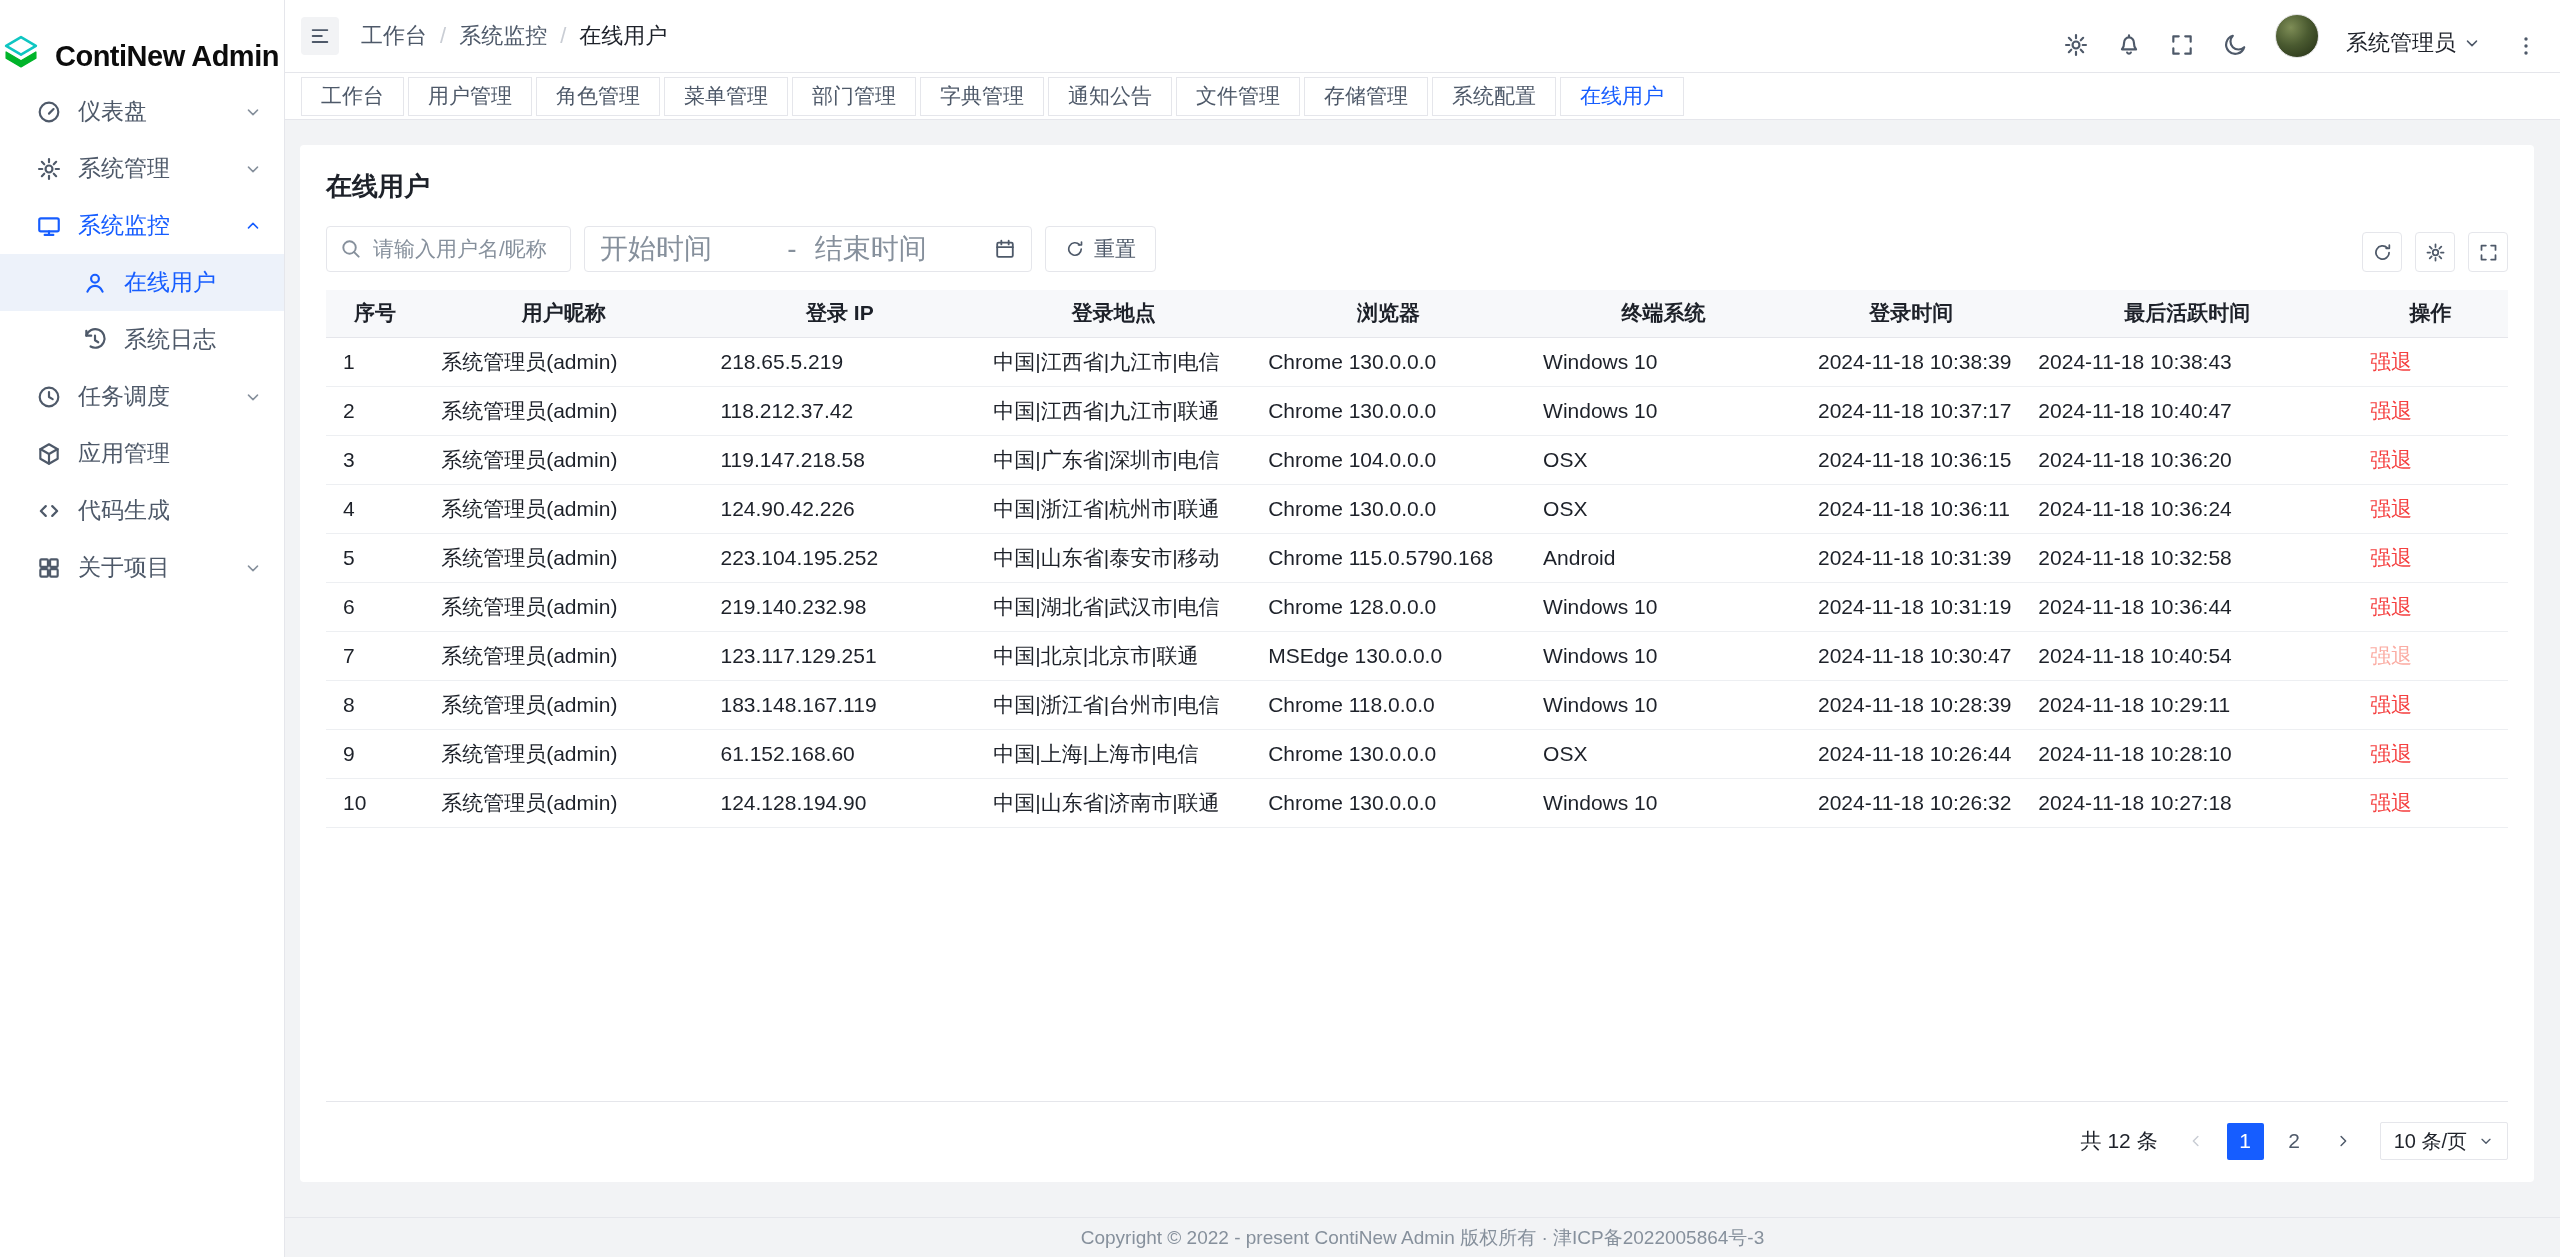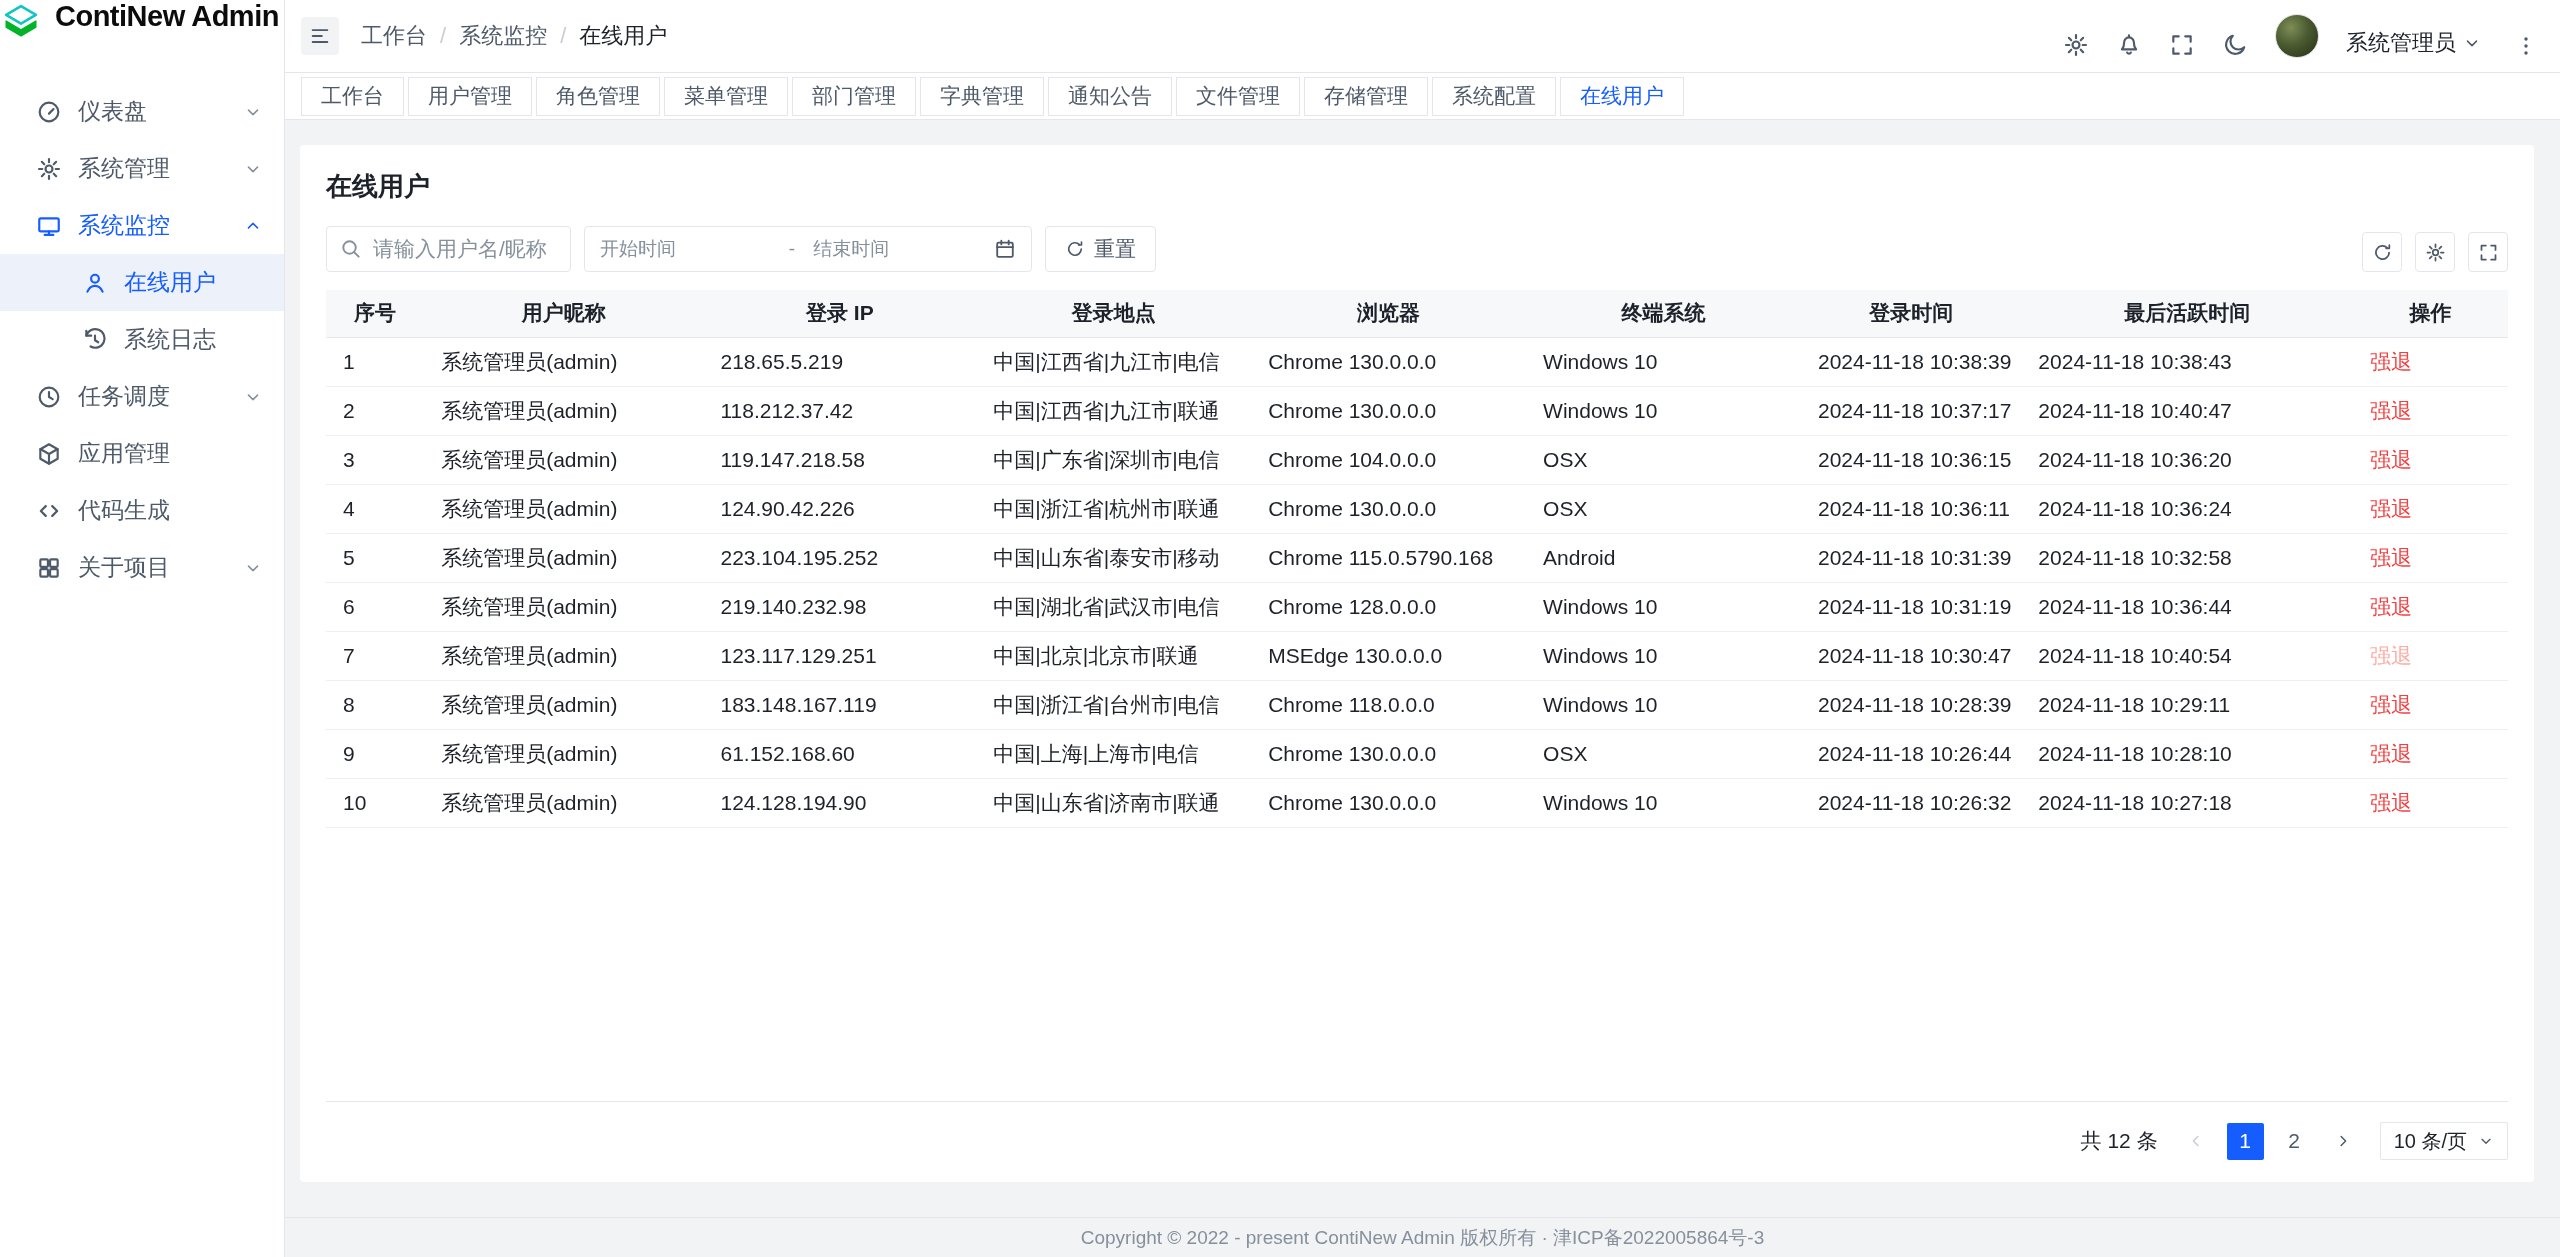--- a/index.html
+++ b/index.html
@@ -17,7 +17,7 @@
 
   
   .sidebar{width:285px;flex-shrink:0;background:#fff;border-right:1px solid var(--border);display:flex;flex-direction:column}
-  .logo{height:73px;display:flex;align-items:flex-start;gap:13px;flex-shrink:0}
+  .logo{height:73px;display:flex;align-items:flex-end;gap:13px;flex-shrink:0}
   .logo svg{width:42px;height:42px}
   .logo-title{font-size:29px;font-weight:700;color:#0c0c0c;letter-spacing:-0.5px}
   .menu{padding-top:10px;overflow:hidden}

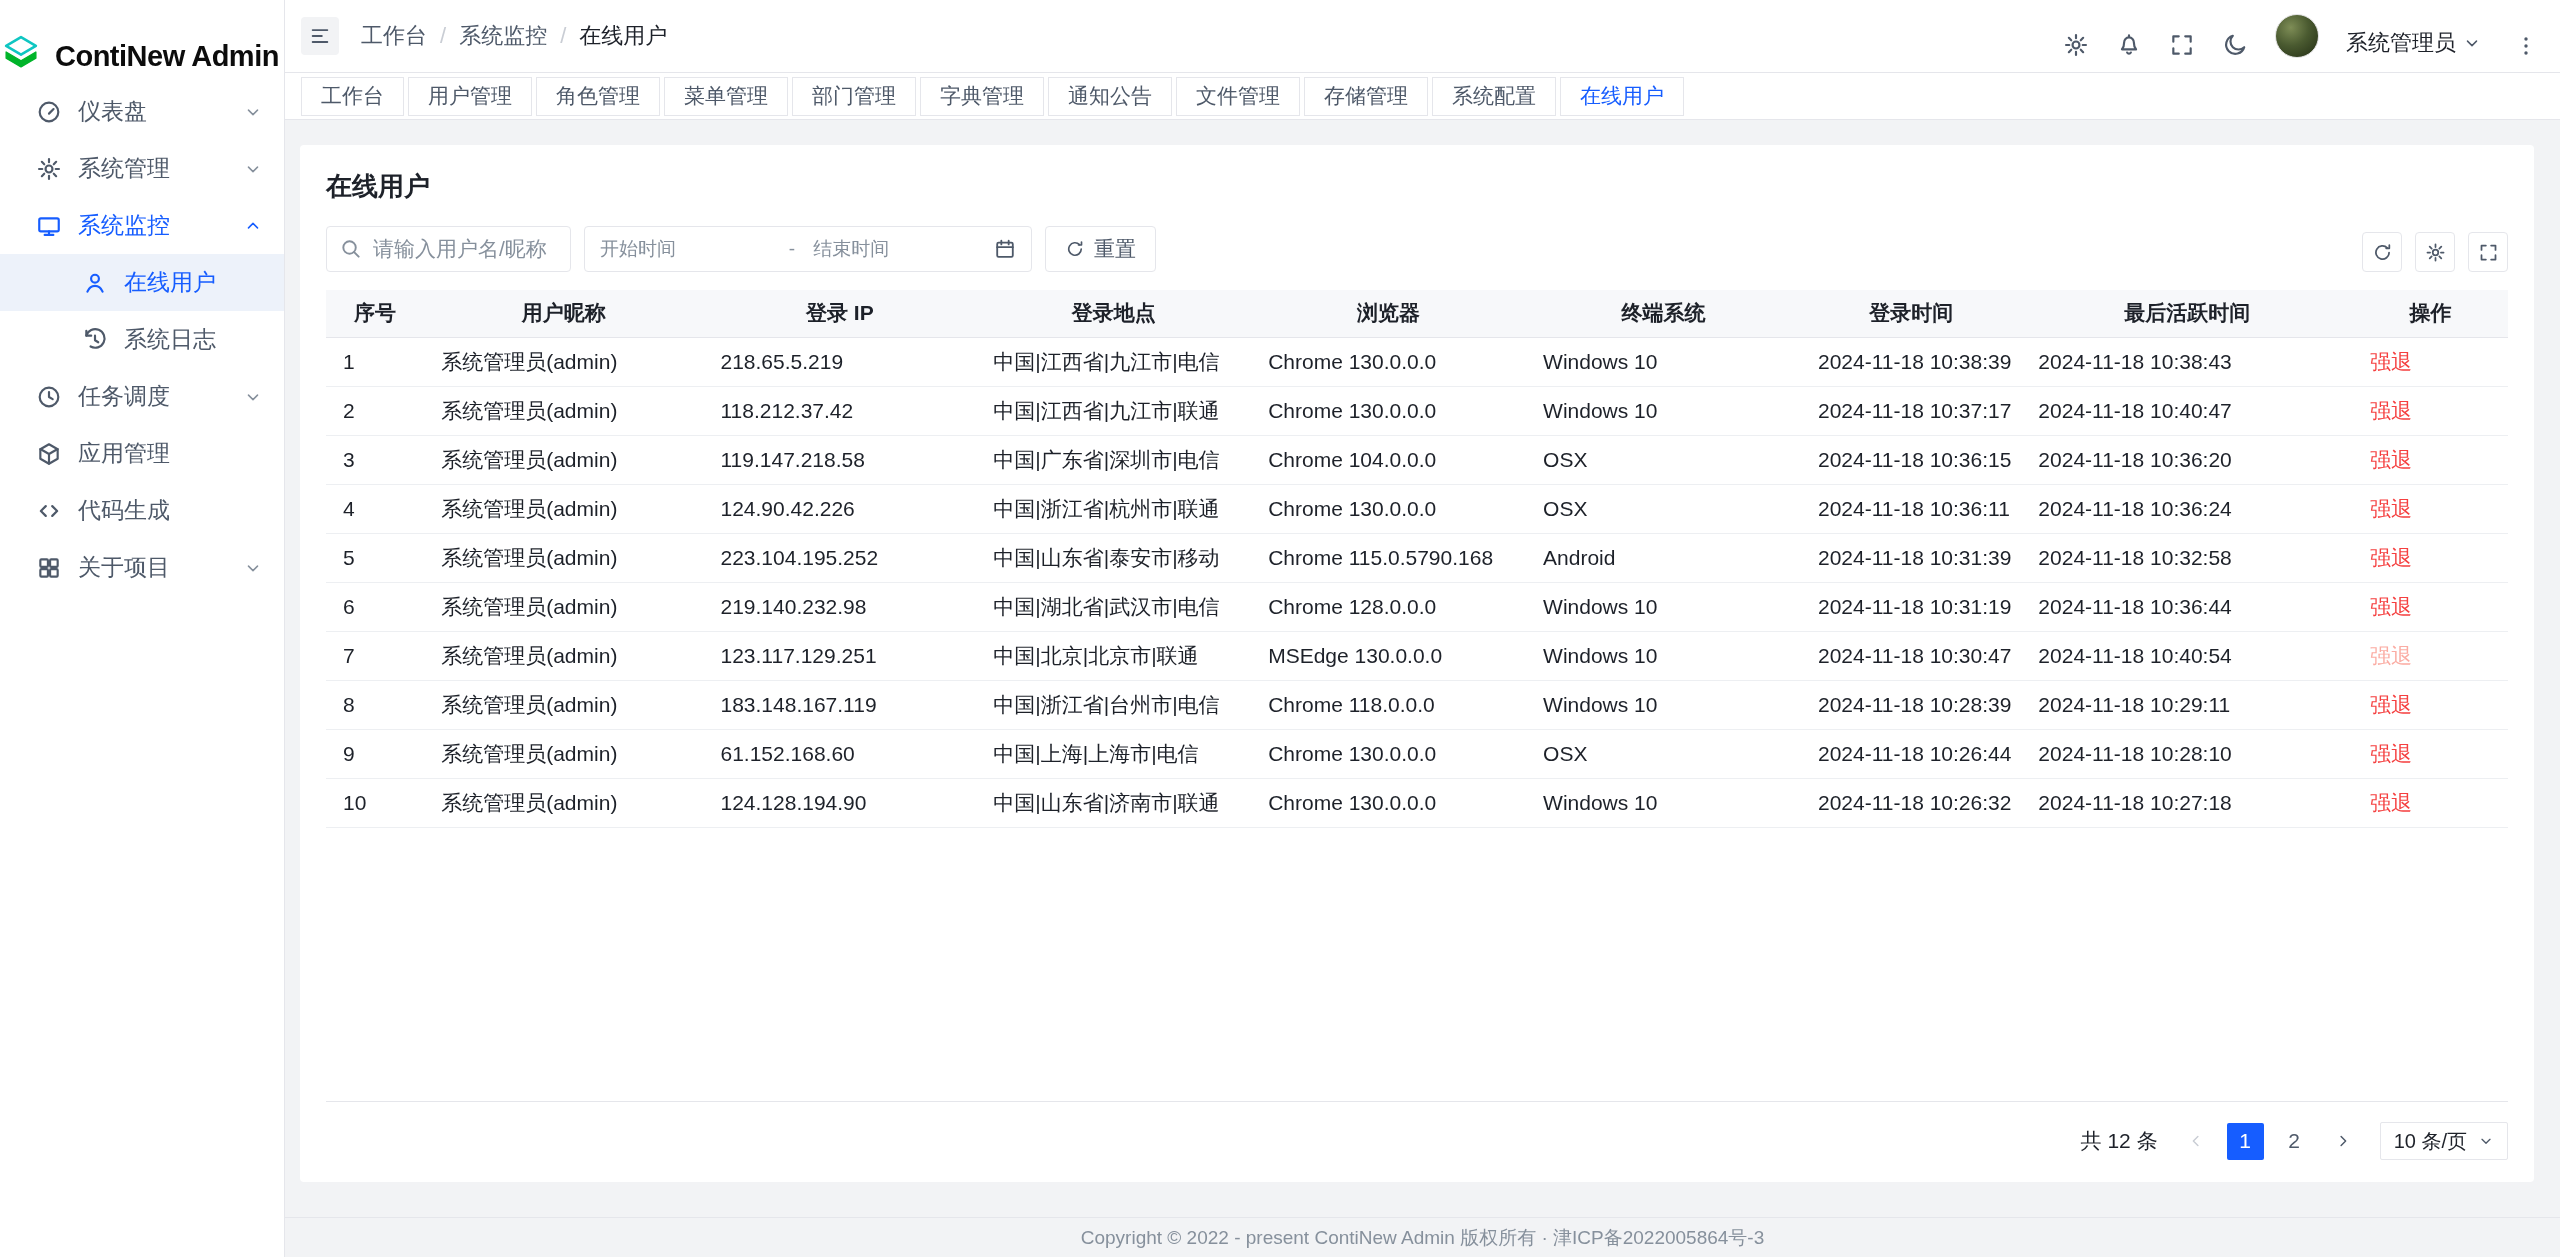--- a/index.html
+++ b/index.html
@@ -64,7 +64,7 @@
   .search-box input::placeholder{color:var(--t3)}
   .search-icon{position:absolute;left:13px;top:11px;color:var(--t3)}
   .search-icon svg{width:23px;height:23px}
-  .range-picker{width:448px;height:46px;border:1px solid var(--border);border-radius:4px;display:flex;align-items:center;padding:0 15px;font-size:19px;color:var(--t3);cursor:pointer;background:#fff}
+  .range-picker{width:448px;height:46px;border:1px solid var(--border);border-radius:4px;display:flex;align-items:center;padding:0 15px;font-size:28px;color:var(--t3);cursor:pointer;background:#fff}
   .rp-start{flex:1}
   .rp-sep{padding:0 8px}
   .rp-end{flex:1;padding-left:10px}

